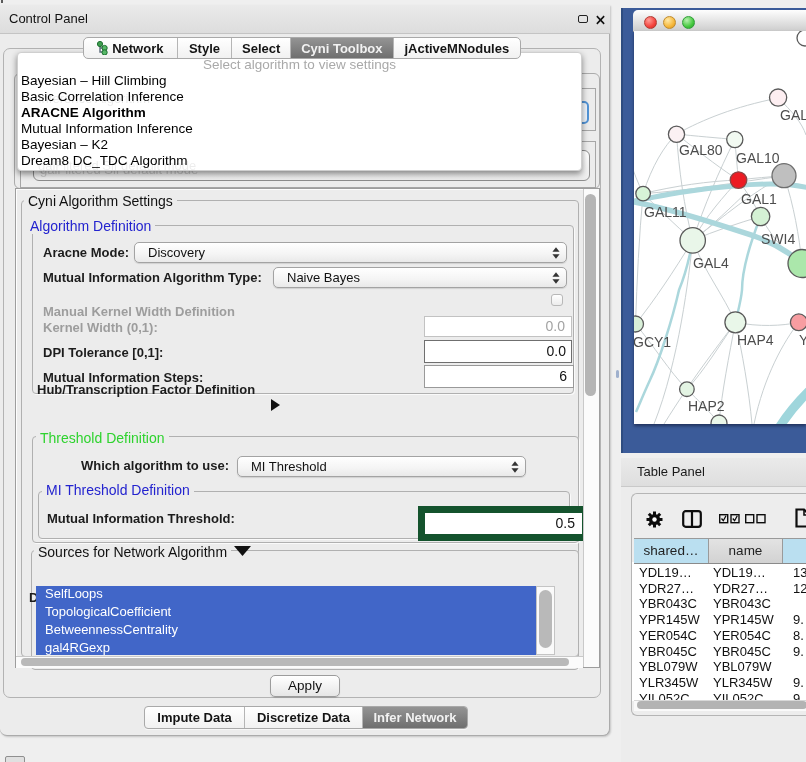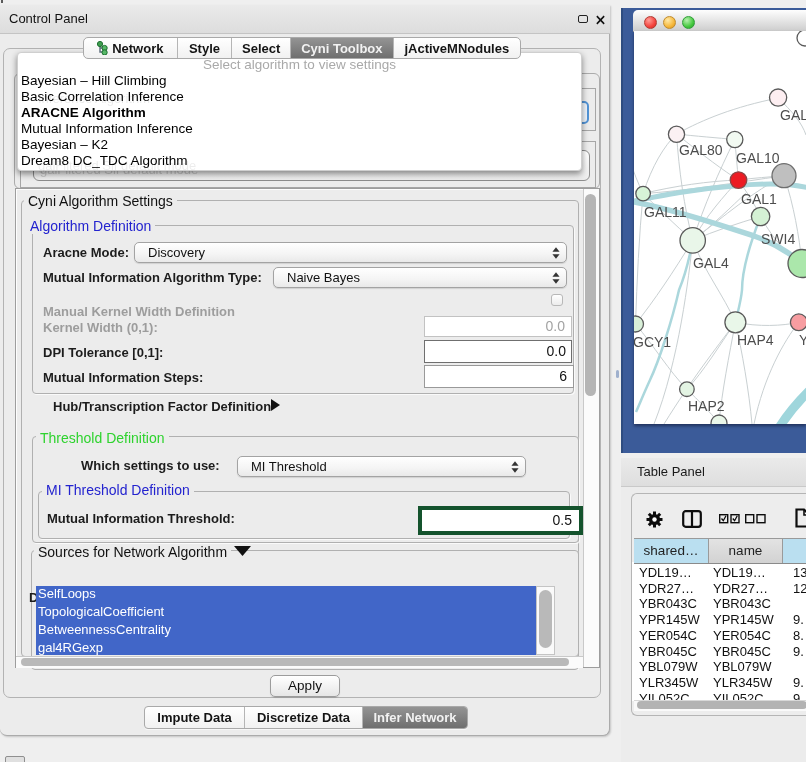--- a/index.html
+++ b/index.html
@@ -114,7 +114,7 @@
   <div class="lbl" style="left:43px;top:370px;">Mutual Information Steps:</div>
   <div class="tf" style="left:424px;top:365px;width:136px;height:21px;border:1px solid #999;padding:0 6px;line-height:21px;">6</div>
 
-  <div class="lbl" style="left:37px;top:399px;margin-left:16px;">Hub/Transcription Factor Definition</div>
+  <div class="lbl" style="left:37px;top:382px;">Hub/Transcription Factor Definition</div>
   <svg class="abs" style="left:270px;top:399px;" width="11" height="12" viewBox="0 0 11 12">
       <path d="M1 0 L10 6 L1 12 Z" fill="#111"></path>
     </svg>

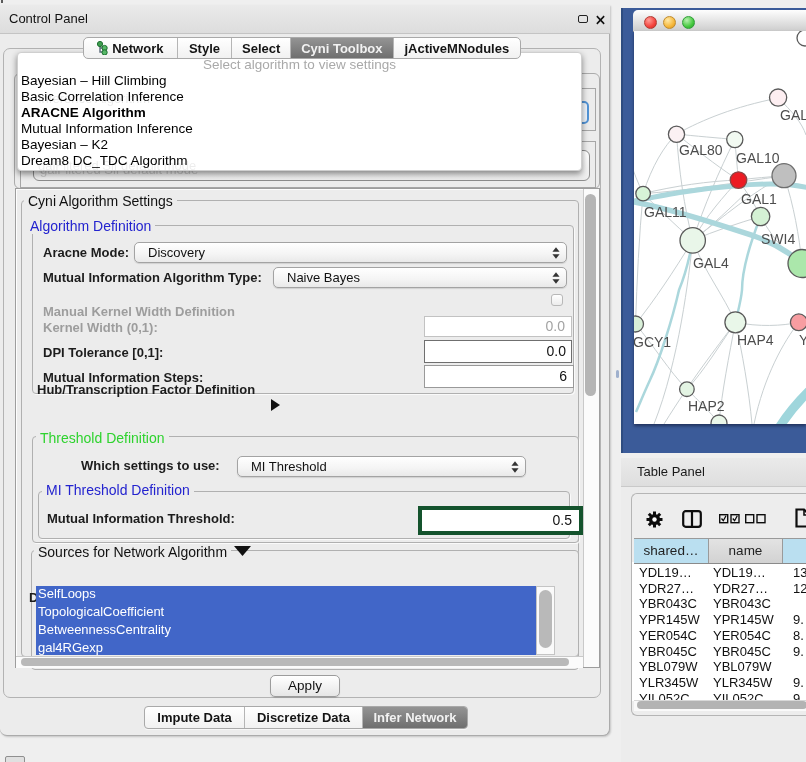--- a/index.html
+++ b/index.html
@@ -122,7 +122,7 @@
   <div class="grp" style="left:32px;top:436px;width:545px;height:105px;"></div>
   <div class="grplbl" style="left:36px;top:430px;color:#2ed32e;">Threshold Definition</div>
 
-  <div class="lbl" style="left:81px;top:458px;">Which settings to use:</div>
+  <div class="lbl" style="left:81px;top:458px;">Which algorithm to use:</div>
   <div class="combo" style="left:237px;top:456px;width:287px;height:19px;">
       <span>MI Threshold</span>
     <svg class="stepper" viewBox="0 0 9 13">

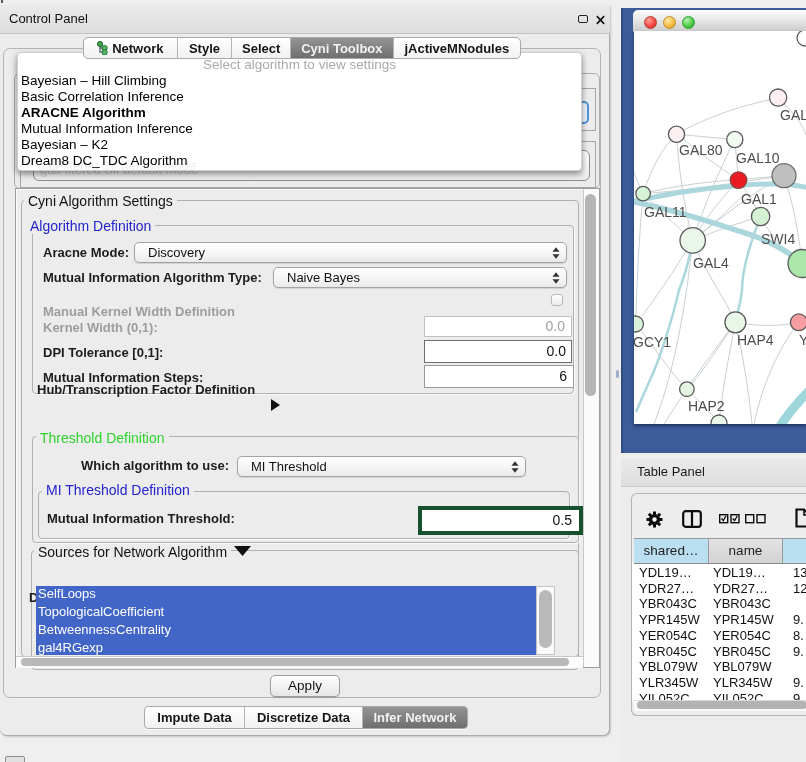--- a/index.html
+++ b/index.html
@@ -135,7 +135,7 @@
   <div class="grplbl" style="left:42px;top:482px;color:#2323cf;">MI Threshold Definition</div>
 
   <div class="lbl" style="left:47px;top:511px;">Mutual Information Threshold:</div>
-  <div class="tf" style="left:418px;top:506px;width:143px;height:21px;border:4px solid #14532d;padding:0 7px;line-height:21px;">0.5</div>
+  <div class="tf" style="left:418px;top:506px;width:143px;height:21px;border:7px solid #14532d;padding:0 7px;line-height:21px;">0.5</div>
 
   <div class="grp" style="left:31px;top:550px;width:546px;height:118px;clip-path:inset(0 0 0 0);"></div>
   <div class="grplbl" style="left:34px;top:544px;color:#111;">Sources for Network Algorithm</div>

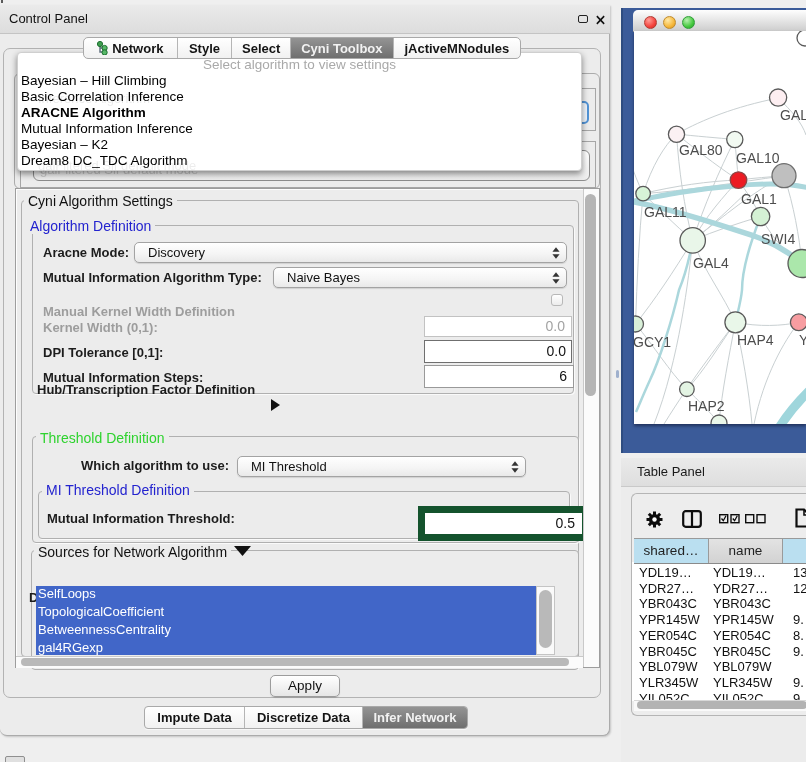--- a/index.html
+++ b/index.html
@@ -145,7 +145,7 @@
 
   <div class="lbl" style="left:29px;top:590px;">Data Attributes</div>
 
-  <div class="abs" style="left:36px;top:586px;width:500px;height:69px;background:#4166c8;color:#fff;font-size:13px;line-height:18.4px;padding-left:2px;overflow:hidden;box-sizing:border-box;">
+  <div class="abs" style="left:36px;top:586px;width:500px;height:69px;background:#4166c8;color:#fff;font-size:13px;line-height:18.4px;padding-left:9px;overflow:hidden;box-sizing:border-box;">
       <div style="margin-top:-1.5px;line-height:18.2px;">SelfLoops<br>TopologicalCoefficient<br>BetweennessCentrality<br>gal4RGexp</div>
     </div>
   <div class="abs" style="left:536px;top:586px;width:19px;height:69px;background:#fafafa;border:1px solid #c4c4c4;box-sizing:border-box;"></div>

